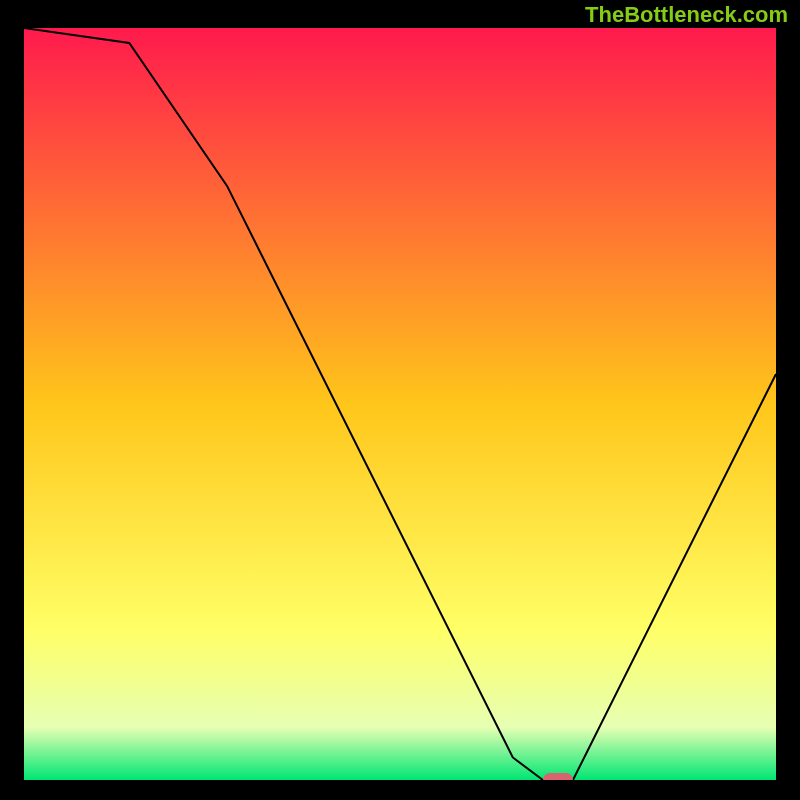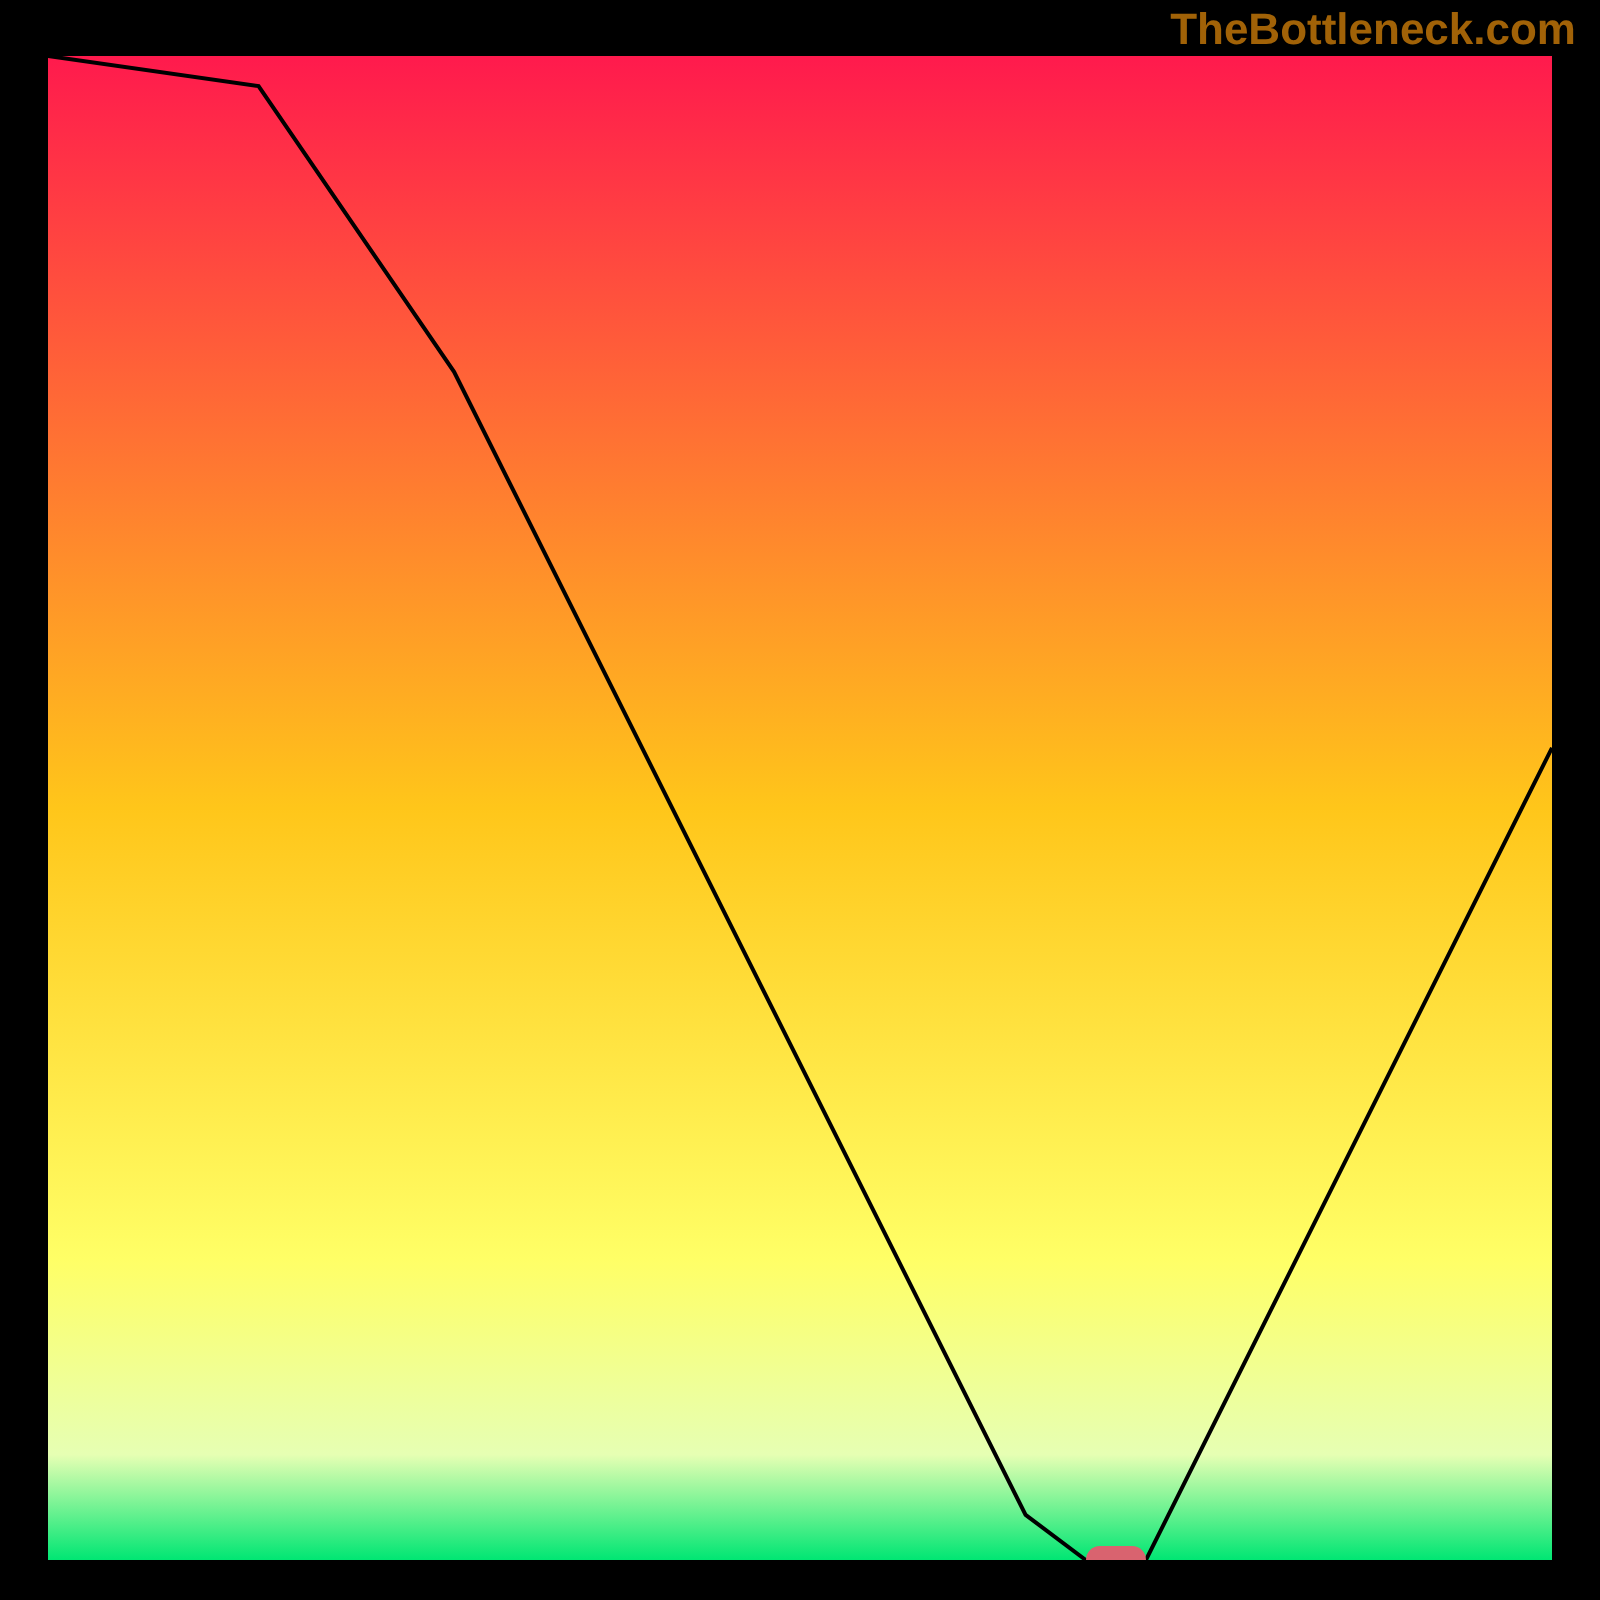--- a/index.html
+++ b/index.html
@@ -15,7 +15,7 @@
     position: absolute;
     top: 2px;
     right: 12px;
-    color: #a16207;
+    color: #84cc16;
     font-size: 22px;
     font-weight: bold;
     z-index: 10;

